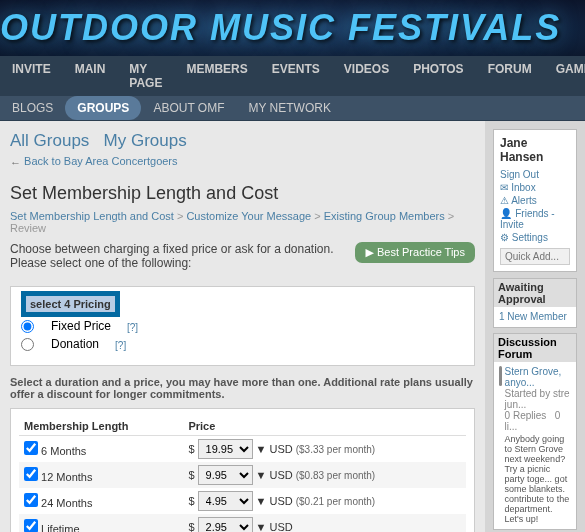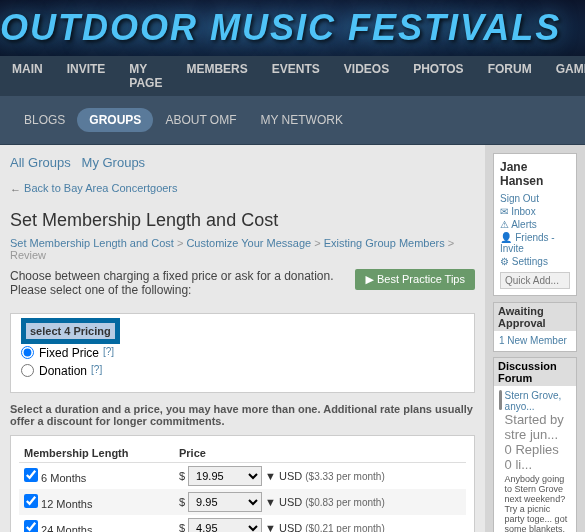--- a/index.html
+++ b/index.html
@@ -310,8 +310,8 @@
 </div>
 
 <div class="nav-primary">
+  <a href="#">INVITE</a>
   <a href="#">MAIN</a>
-  <a href="#">INVITE</a>
   <a href="#">MY PAGE</a>
   <a href="#">MEMBERS</a>
   <a href="#">EVENTS</a>

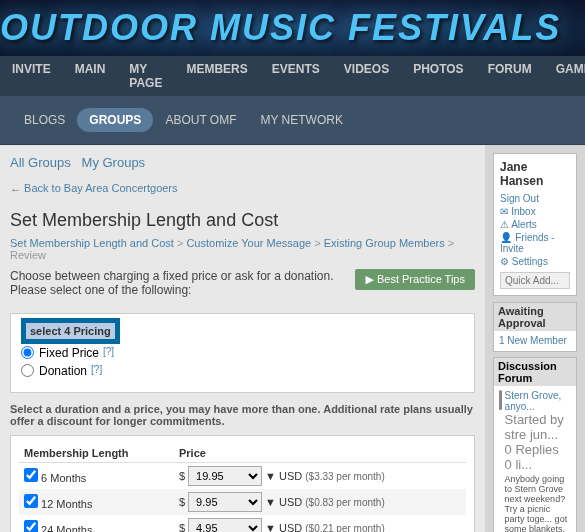--- a/index.html
+++ b/index.html
@@ -50,7 +50,7 @@
     .nav-secondary {
       background: #3d5166;
       display: flex;
-      padding: 12px;
+      padding: 0;
       border-bottom: 1px solid #2c3e50;
     }
     .nav-secondary a {

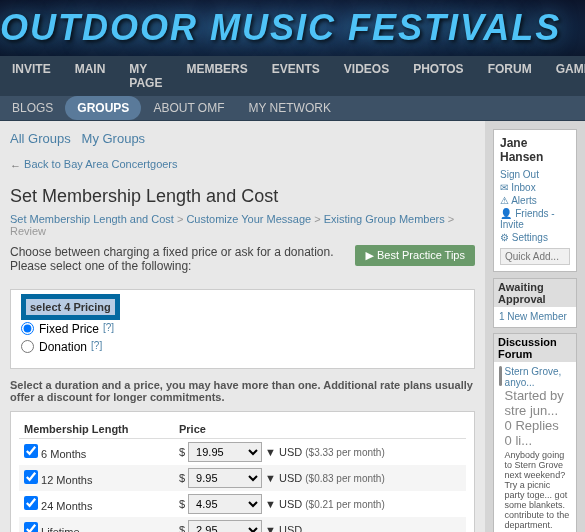--- a/index.html
+++ b/index.html
@@ -333,7 +333,7 @@
 
   <div class="content-area">
 
-    <div style="font-size:13px; margin-bottom:12px;">
+    <div style="font-size:17px; margin-bottom:4px;">
       <a href="#" style="color:#4a7fa5; text-decoration:none;">All Groups</a>
       &nbsp;
       <a href="#" style="color:#4a7fa5; text-decoration:none;">My Groups</a>

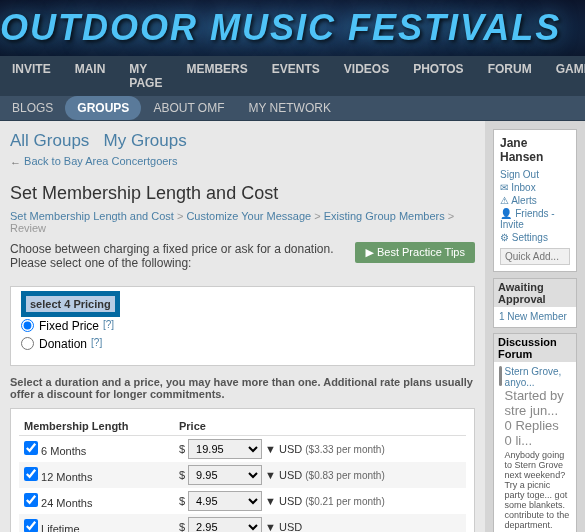--- a/index.html
+++ b/index.html
@@ -117,7 +117,7 @@
       padding: 4px 10px;
       font-size: 11px;
       cursor: pointer;
-      border-radius: 2px;
+      border-radius: 7px;
     }
 
     

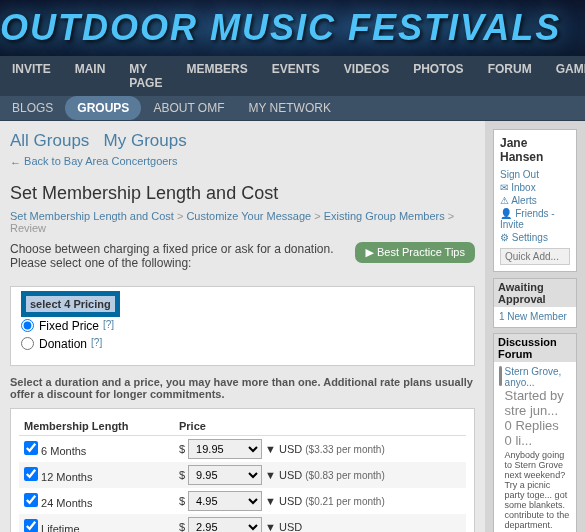--- a/index.html
+++ b/index.html
@@ -138,9 +138,10 @@
 
     .radio-row {
       display: flex;
-      align-items: flex-start;
+      align-items: flex-end;
       margin-bottom: 4px;
       font-size: 12px;
+      gap: 12px;
     }
     .radio-row input { margin-right: 5px; }
     .help-link {

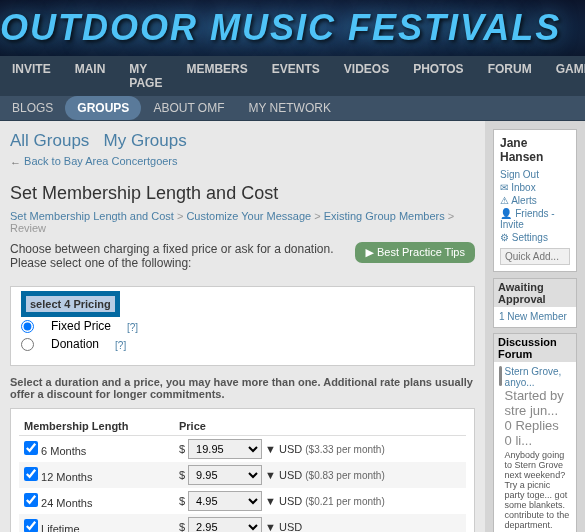--- a/index.html
+++ b/index.html
@@ -282,7 +282,7 @@
       font-size: 10px;
     }
     .forum-meta {
-      font-size: 13px;
+      font-size: 10px;
       color: #888;
     }
     .forum-snippet {

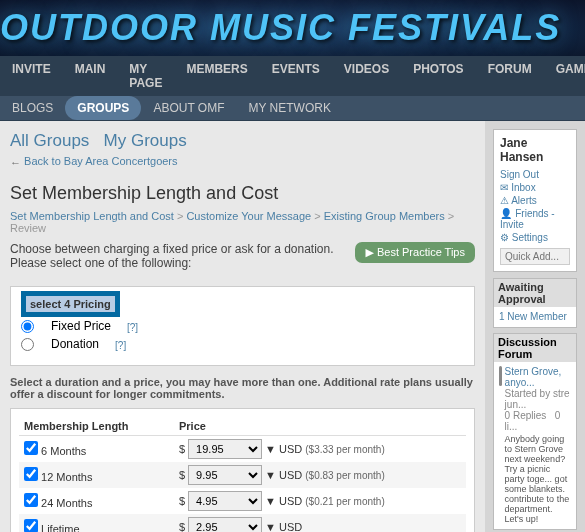--- a/index.html
+++ b/index.html
@@ -186,7 +186,7 @@
 
     .row-checkbox { width: 14px; height: 14px; }
     .price-input {
-      width: 74px;
+      width: 55px;
       padding: 2px 3px;
       font-size: 11px;
       border: 1px solid #aaa;

